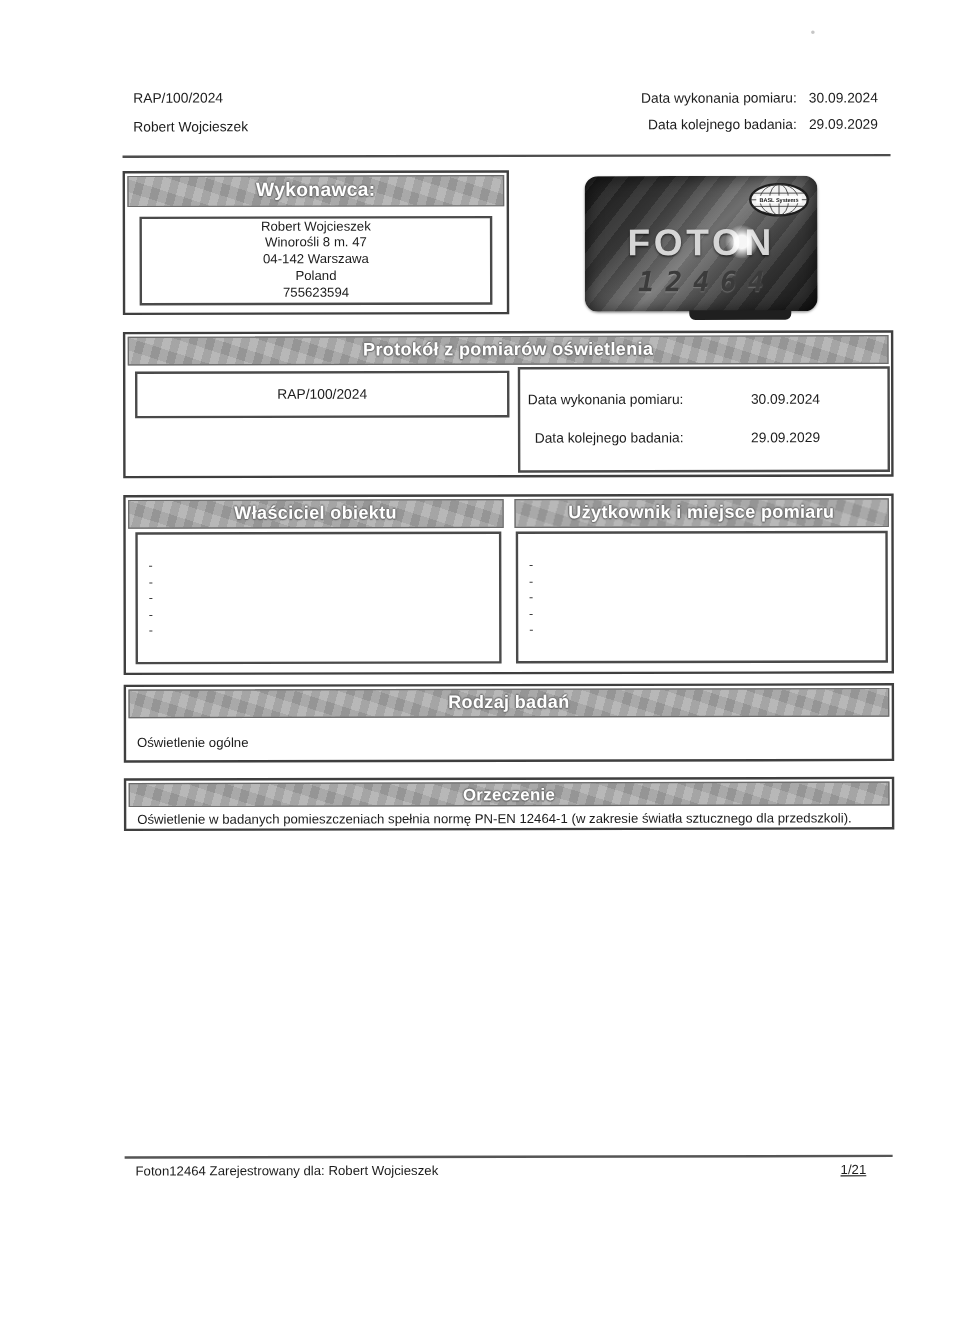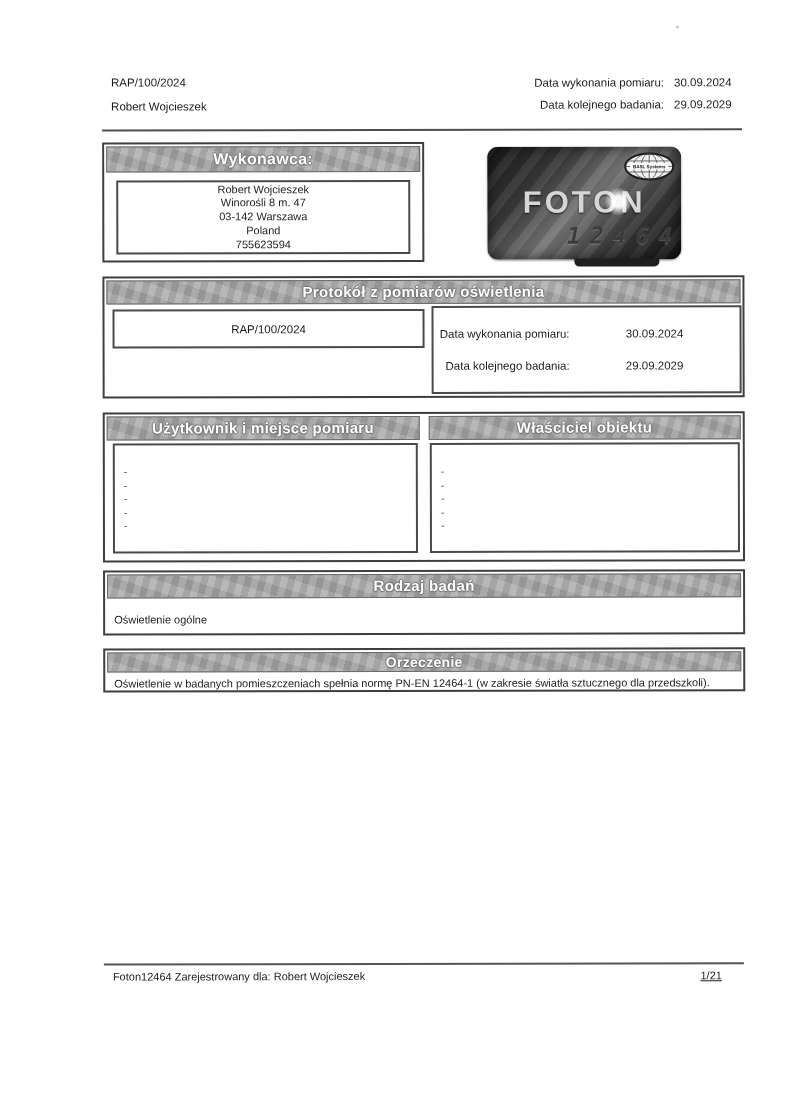--- a/index.html
+++ b/index.html
@@ -132,7 +132,7 @@
       <div class="inner-box wyk-box">
         <div>Robert Wojcieszek</div>
         <div>Winorośli 8 m. 47</div>
-        <div>03-142 Warszawa</div>
+        <div>04-142 Warszawa</div>
         <div>Poland</div>
         <div>755623594</div>
       </div>

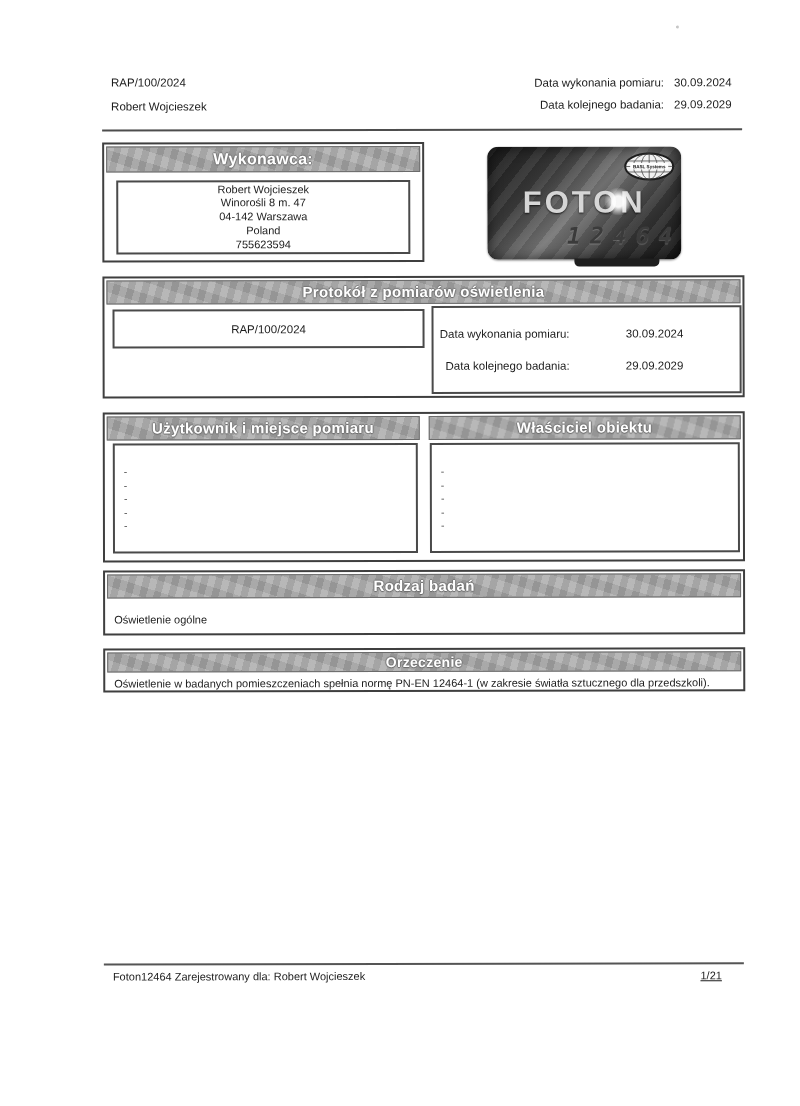--- a/index.html
+++ b/index.html
@@ -62,7 +62,7 @@
     pointer-events:none;
   }
   .device-model {
-    position:absolute; left:0; top:78px; width:100%; text-align:right;
+    position:absolute; left:0; top:78px; width:100%; text-align:center;
     font-family:"DejaVu Sans Mono", monospace; font-style:italic; font-weight:bold;
     font-size:23px; line-height:23px; letter-spacing:9px; text-indent:9px;
     color:#3b3b3b; text-shadow:0 1px 1px rgba(255,255,255,.22);

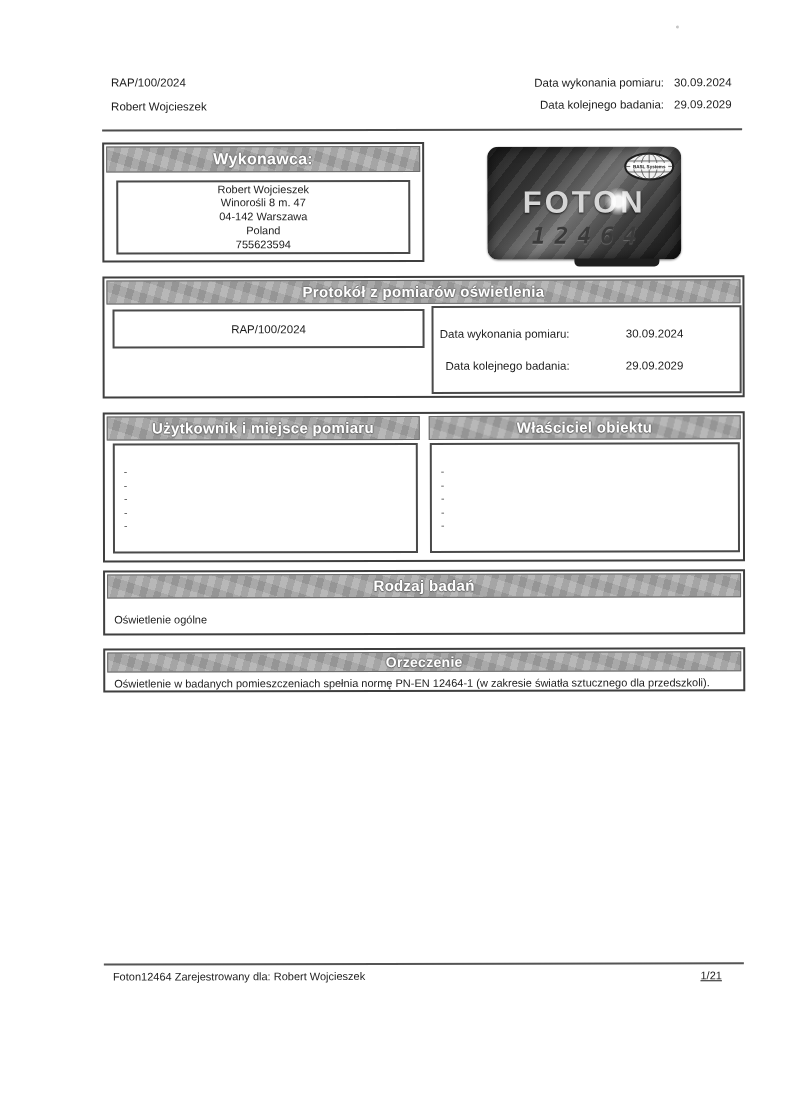--- a/index.html
+++ b/index.html
@@ -173,8 +173,8 @@
 
     <div class="section sec-owner">
       <div class="owner-bars">
+        <div class="bar">Właściciel obiektu</div>
         <div class="bar">Użytkownik i miejsce pomiaru</div>
-        <div class="bar">Właściciel obiektu</div>
       </div>
       <div class="inner-box owner-box-left">
         <div class="dash-col">

